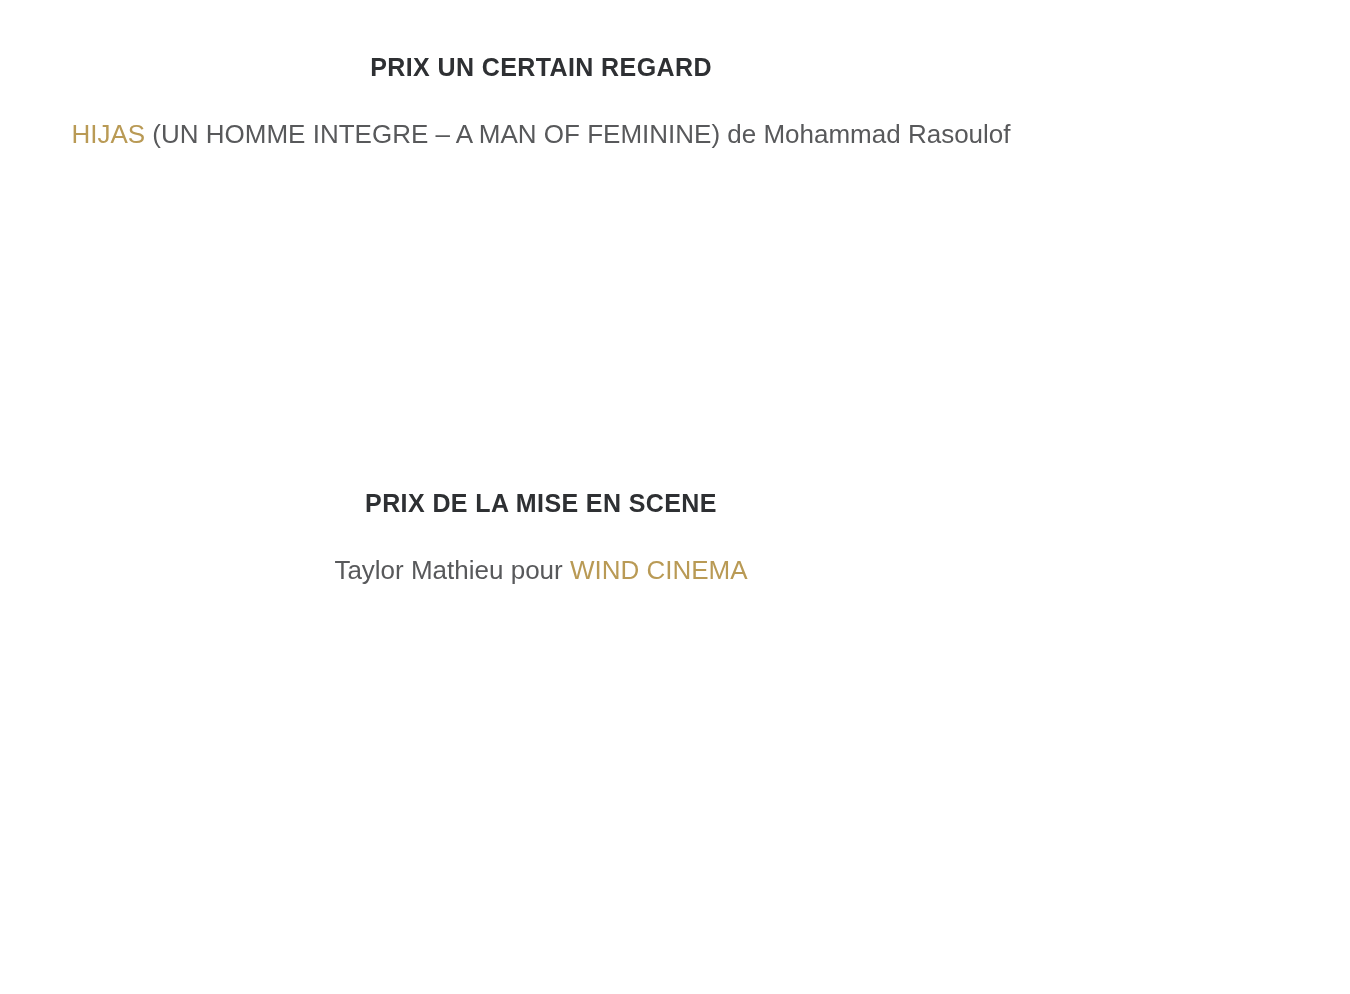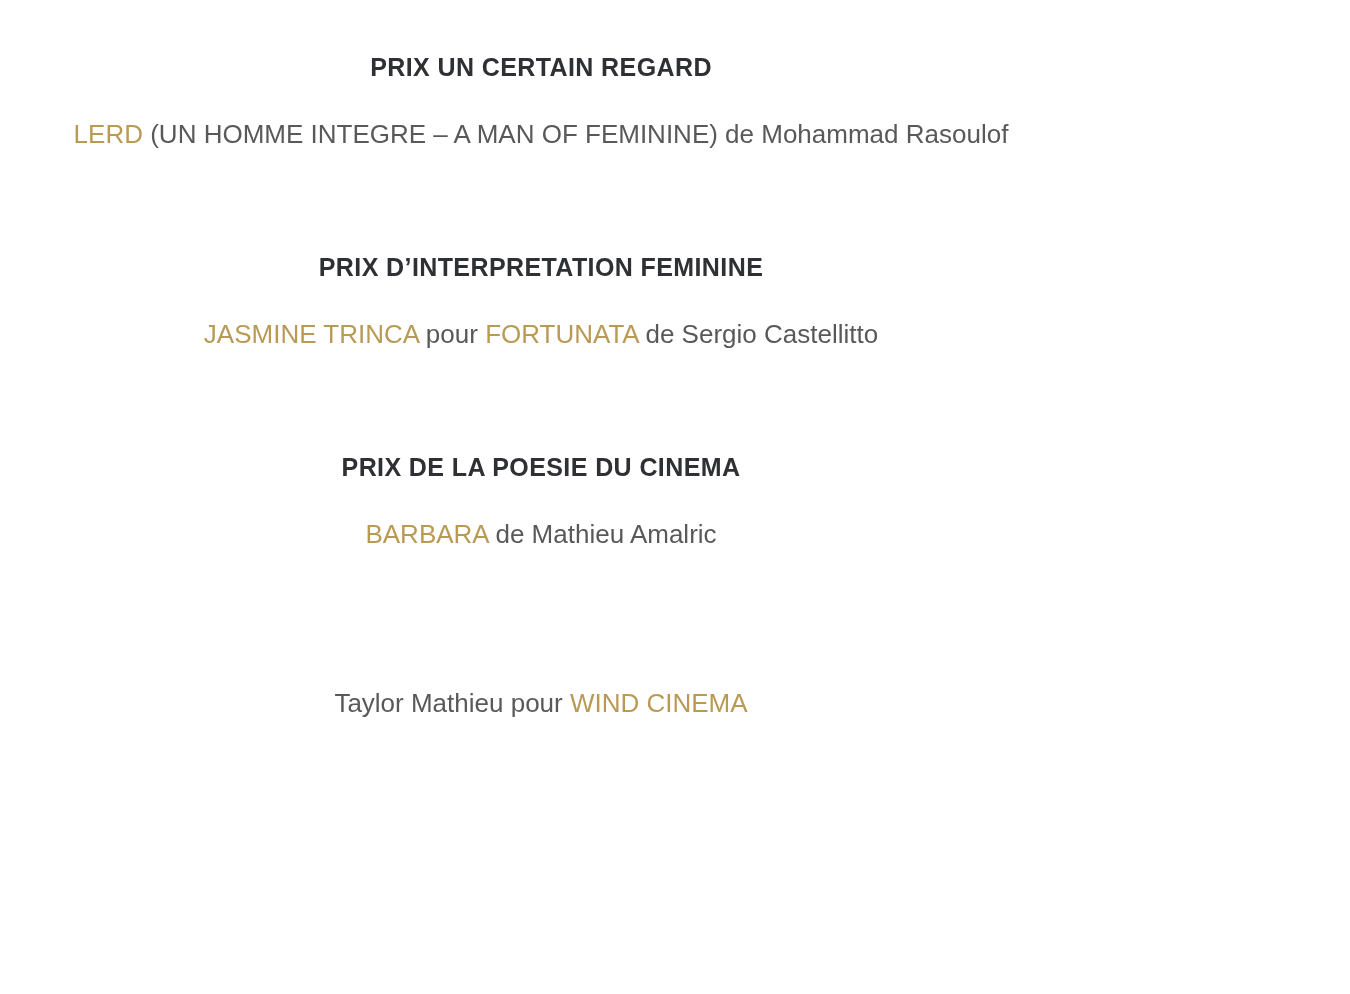--- a/index.html
+++ b/index.html
@@ -52,7 +52,7 @@
       <div class="award">
         <p class="award-title">PRIX UN CERTAIN REGARD</p>
         <div class="sp-title-to-line"></div>
-        <p class="award-line"><span class="gold">LERD</span><span> (UN HOMME INTEGRE – A MAN OF FEMININE) de Mohammad Rasoulof</span></p>
+        <p class="award-line"><span class="gold">HIJAS</span><span> (UN HOMME INTEGRE – A MAN OF FEMININE) de Mohammad Rasoulof</span></p>
       </div>
       <div class="sp-block"></div>
       <div class="award">

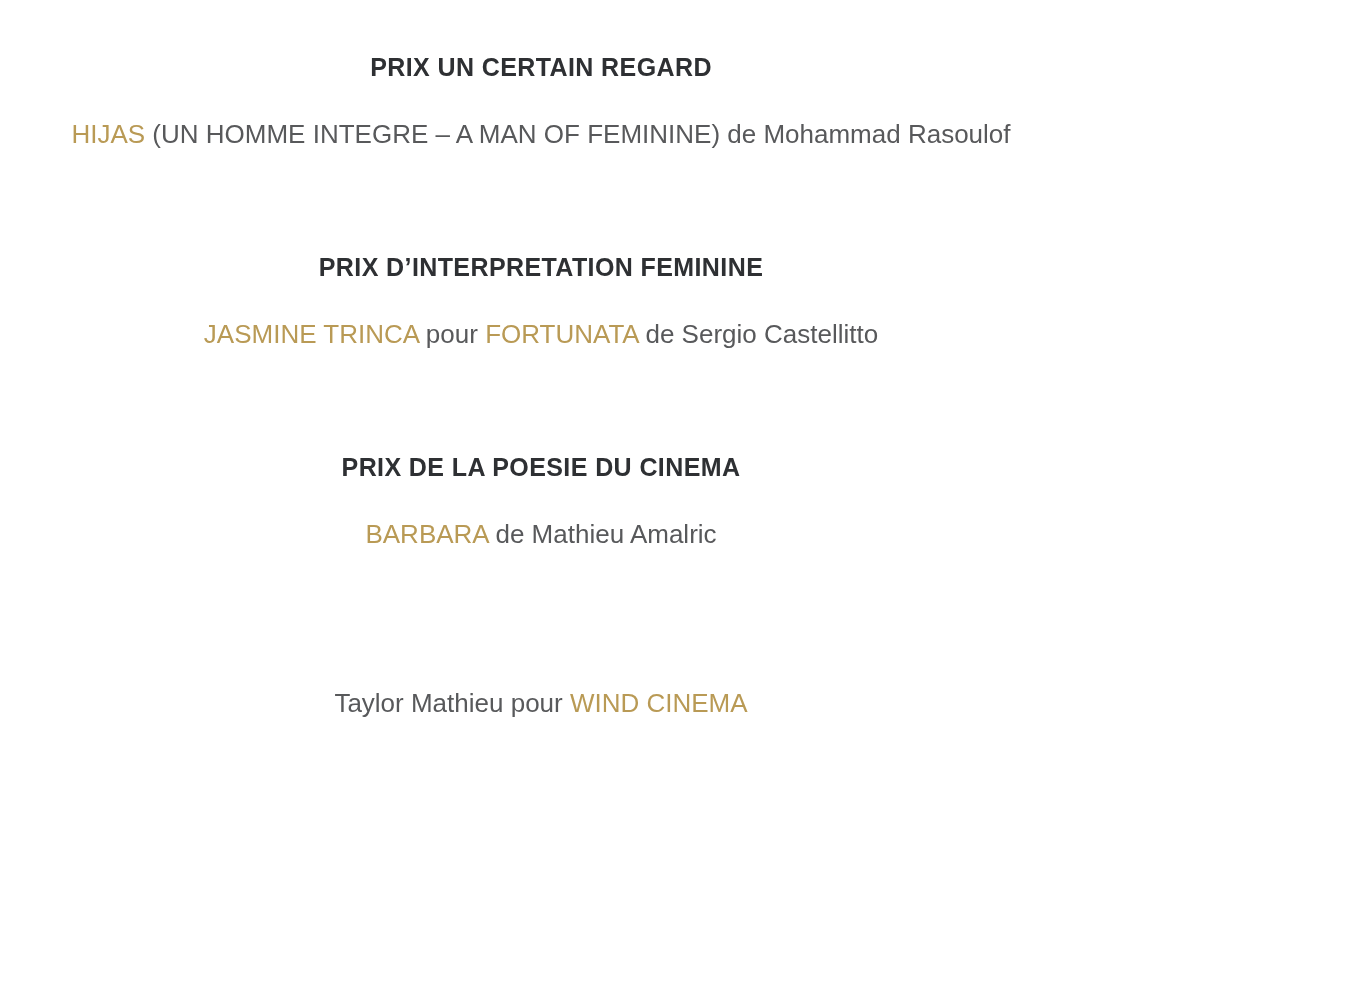--- a/index.html
+++ b/index.html
@@ -55,11 +55,6 @@
         <p class="award-line"><span class="gold">HIJAS</span><span> (UN HOMME INTEGRE – A MAN OF FEMININE) de Mohammad Rasoulof</span></p>
       </div>
       <div class="sp-block"></div>
-      <div class="award">
-        <p class="award-title">PRIX D’INTERPRETATION FEMININE</p>
-        <div class="sp-title-to-line"></div>
-        <p class="award-line"><span class="gold">JASMINE TRINCA</span><span> pour </span><span class="gold">FORTUNATA</span><span> de Sergio Castellitto</span></p>
-      </div>
       <div class="sp-block"></div>
       <div class="award">
         <p class="award-title">PRIX DE LA POESIE DU CINEMA</p>

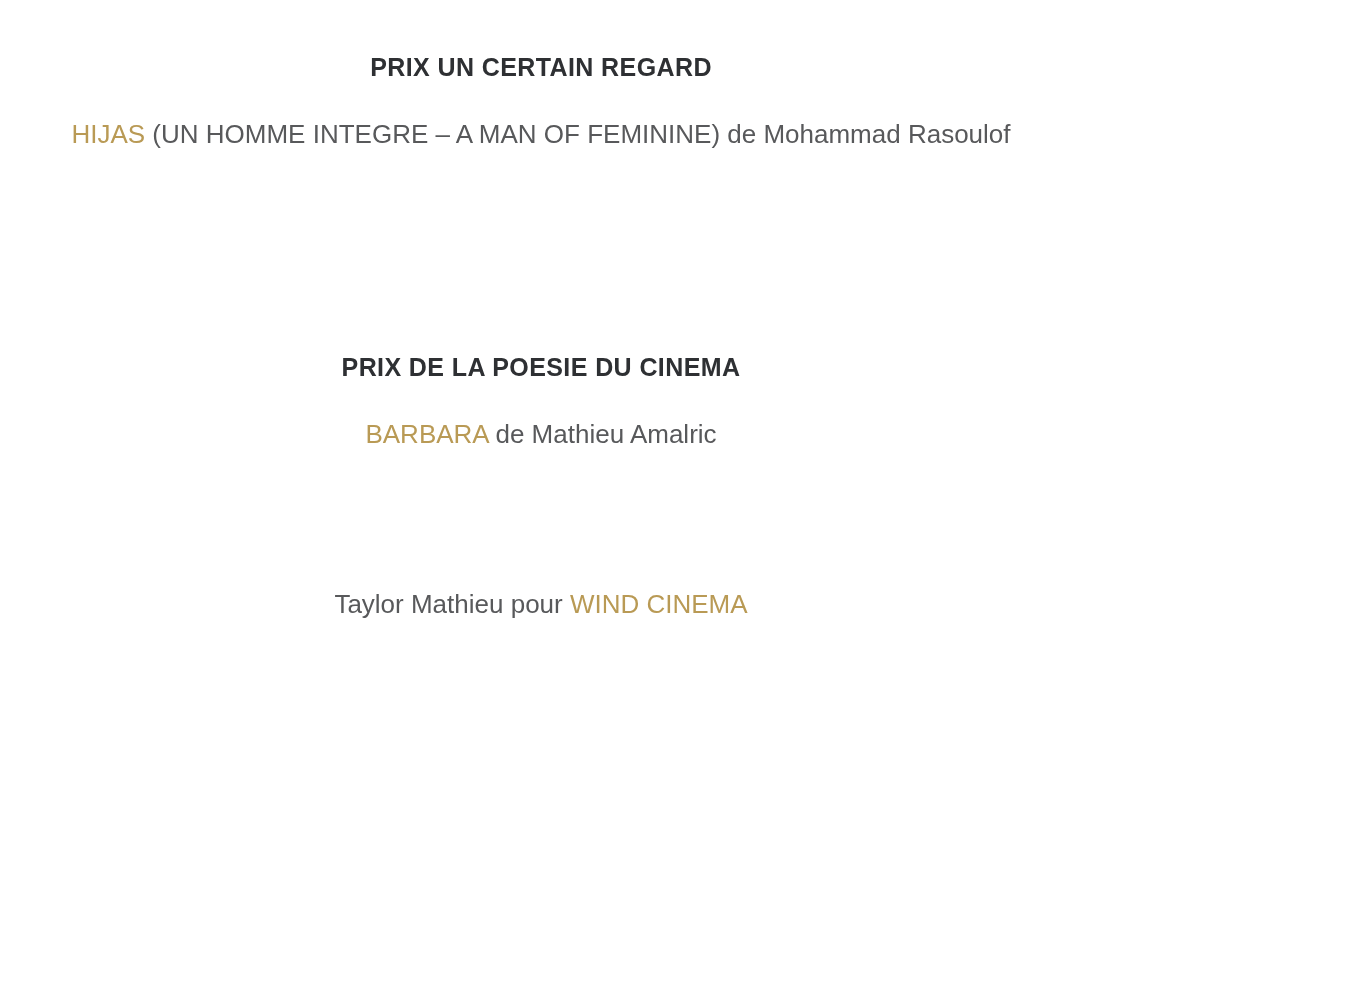--- a/index.html
+++ b/index.html
@@ -57,7 +57,6 @@
       <div class="sp-block"></div>
       <div class="sp-block"></div>
       <div class="award">
-        <p class="award-title">PRIX DE LA POESIE DU CINEMA</p>
         <div class="sp-title-to-line"></div>
         <p class="award-line"><span class="gold">BARBARA</span><span> de Mathieu Amalric</span></p>
       </div>

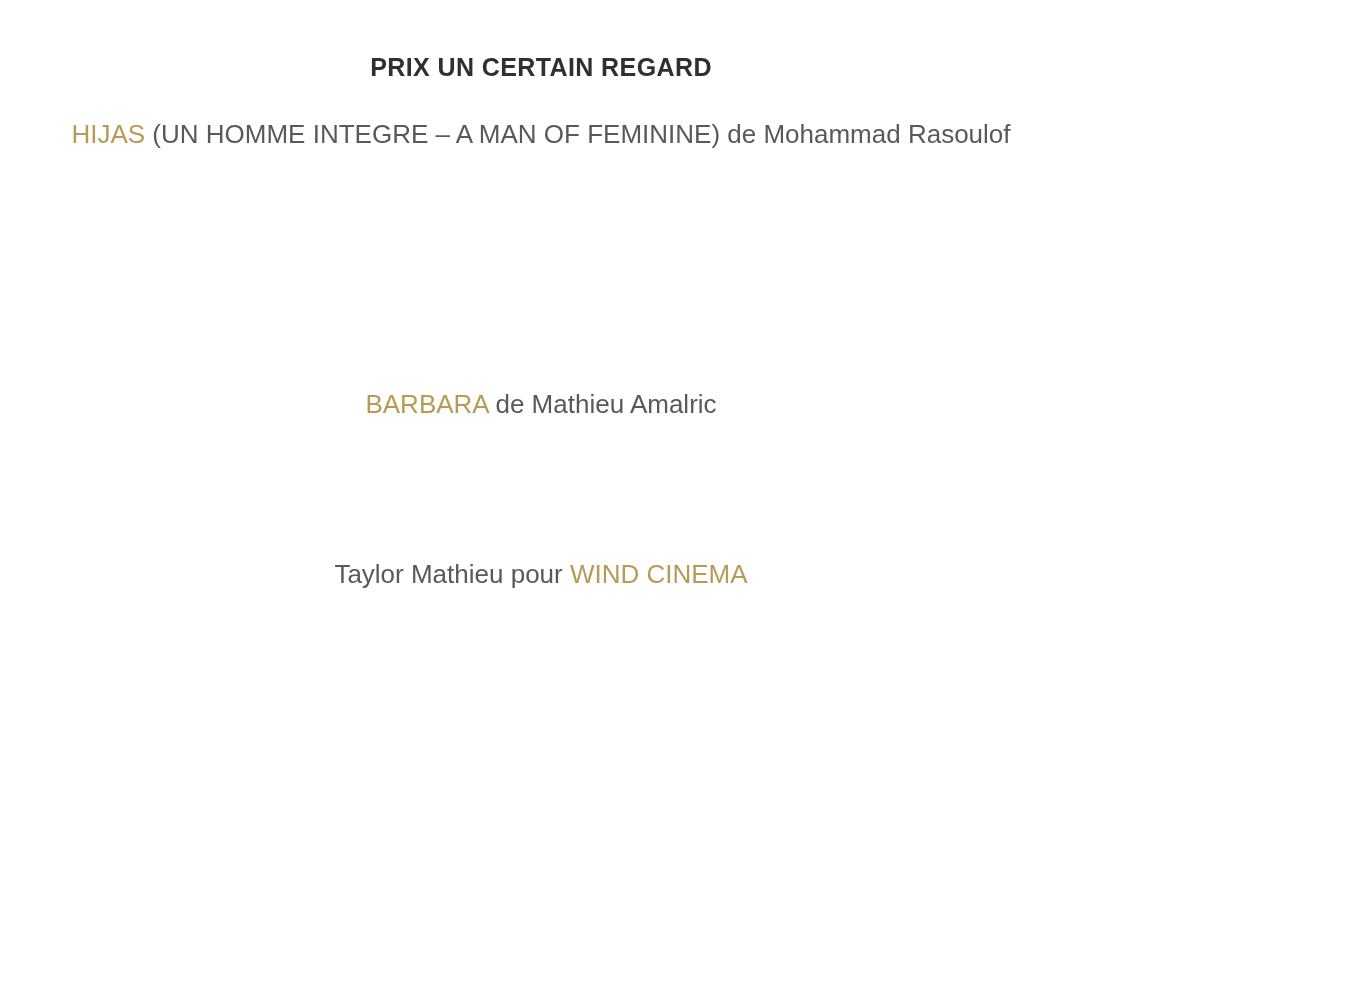--- a/index.html
+++ b/index.html
@@ -58,7 +58,6 @@
       <div class="sp-block"></div>
       <div class="award">
         <div class="sp-title-to-line"></div>
-        <p class="award-line"><span class="gold">BARBARA</span><span> de Mathieu Amalric</span></p>
       </div>
       <div class="sp-block"></div>
       <div class="award">

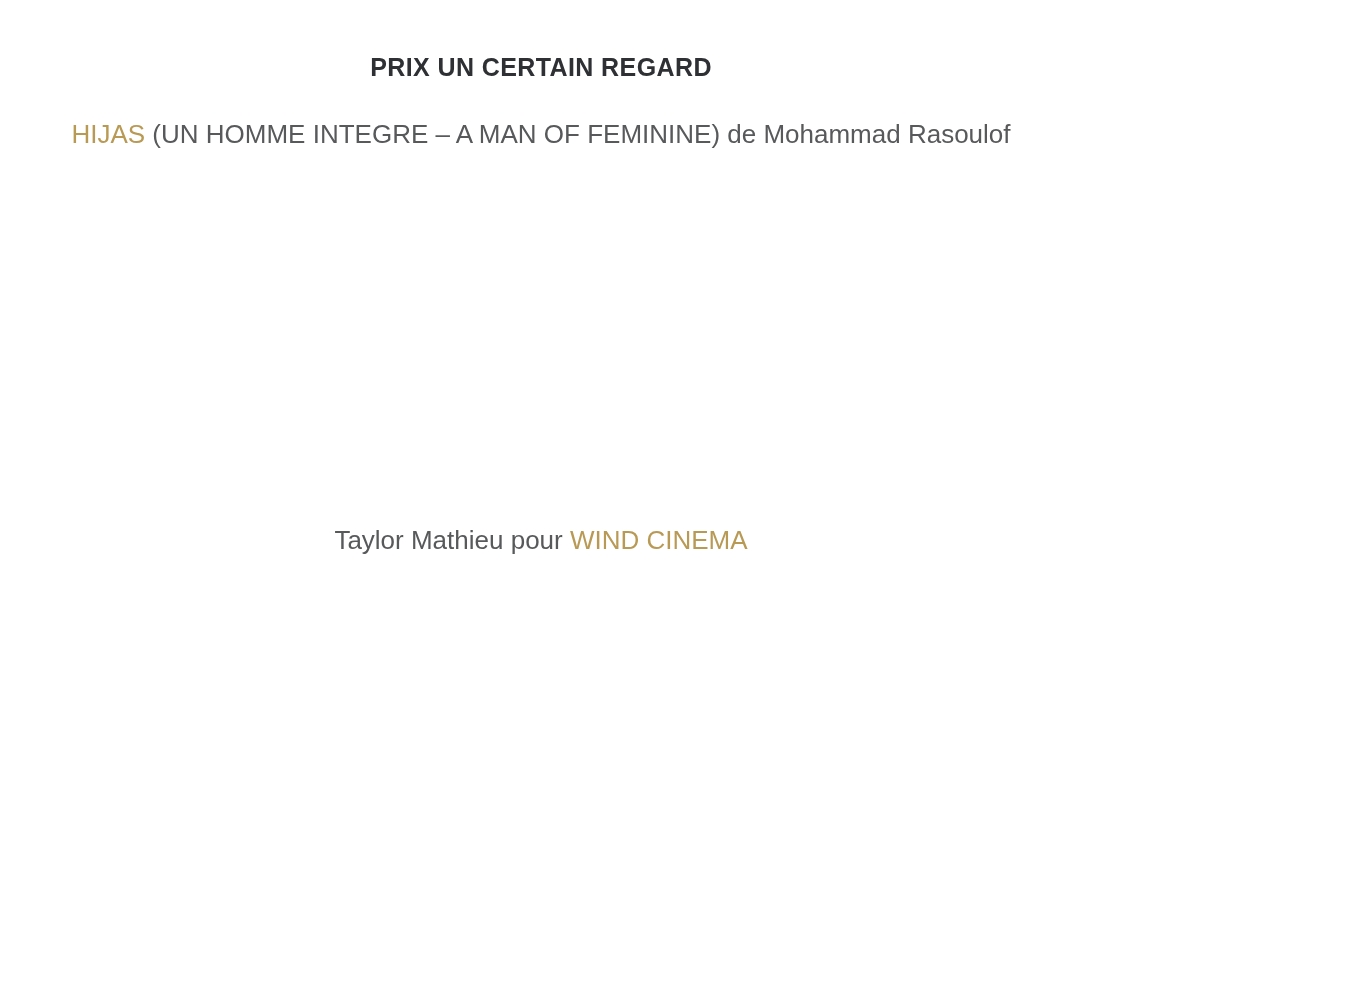--- a/index.html
+++ b/index.html
@@ -61,6 +61,7 @@
       </div>
       <div class="sp-block"></div>
       <div class="award">
+        <p class="award-title">PRIX DE LA MISE EN SCENE</p>
         <div class="sp-title-to-line"></div>
         <p class="award-line"><span>Taylor Mathieu pour </span><span class="gold">WIND CINEMA</span></p>
       </div>

